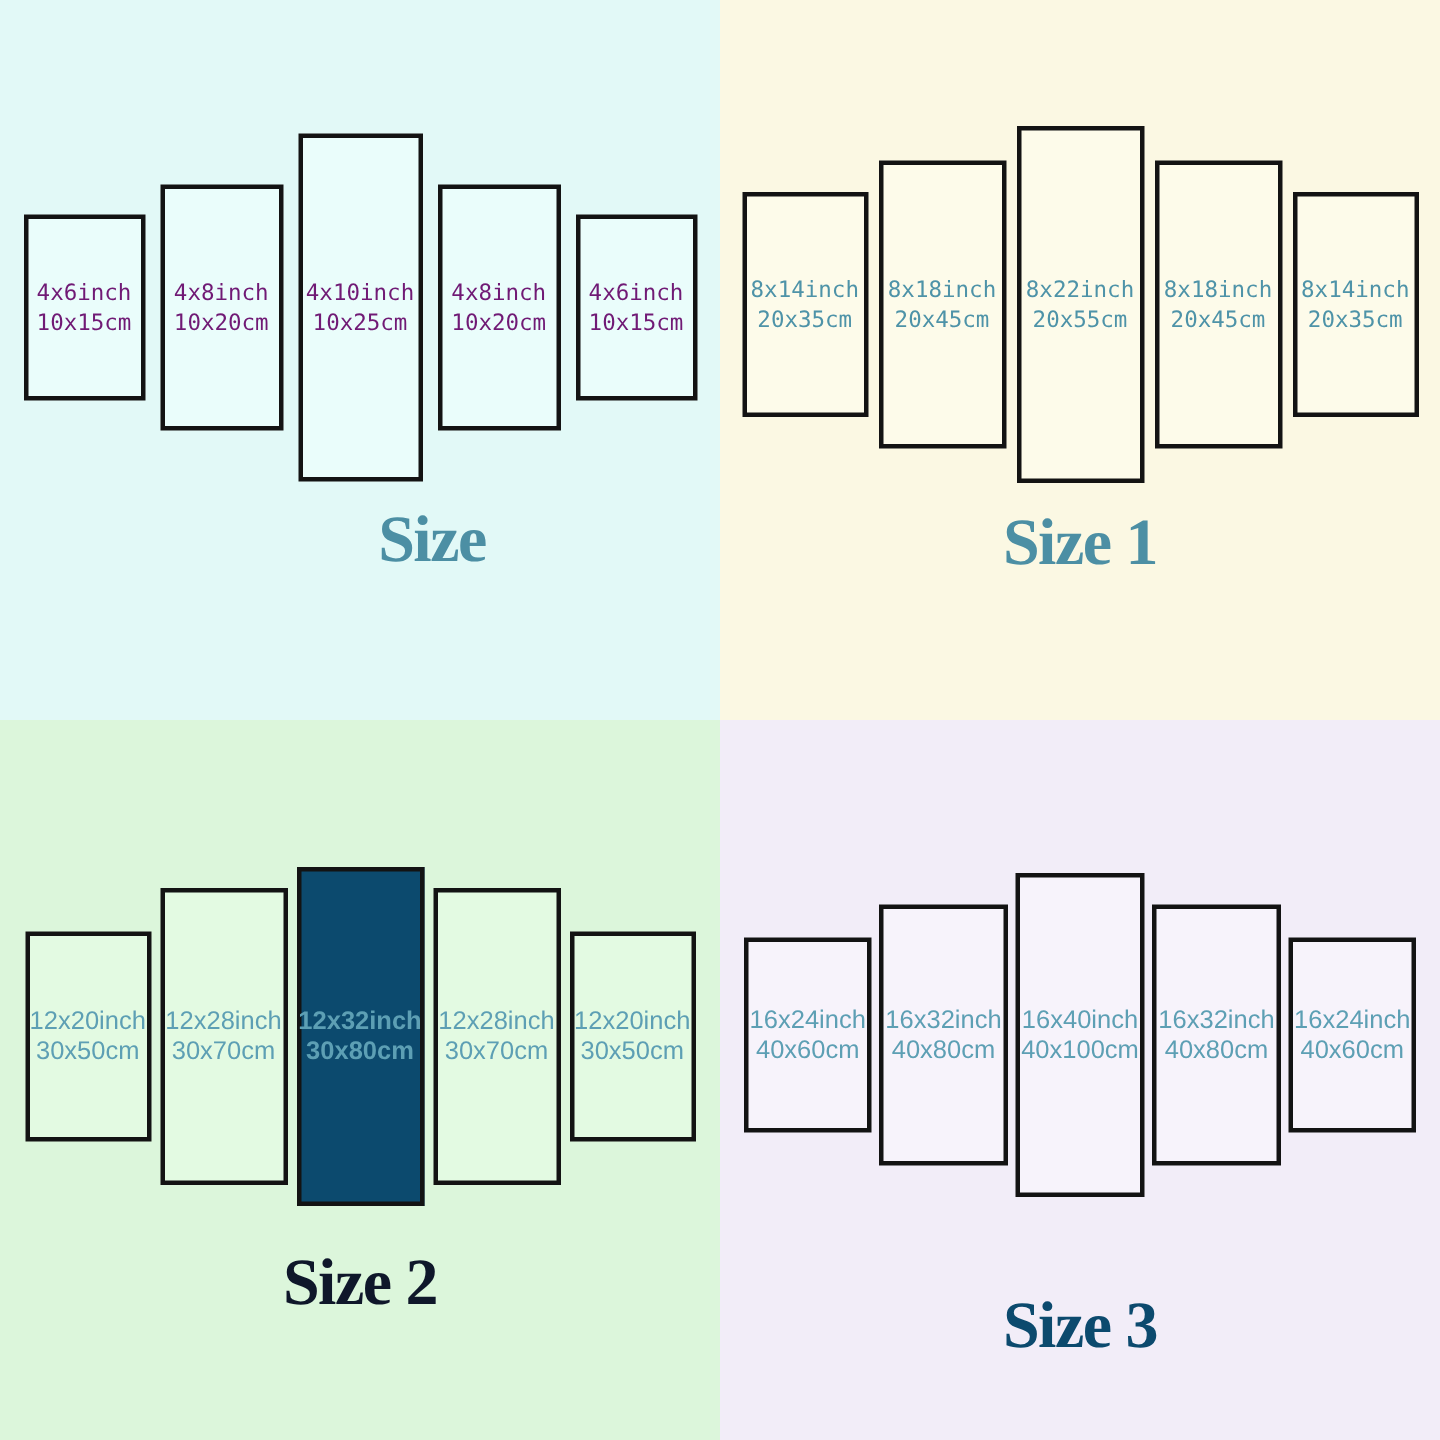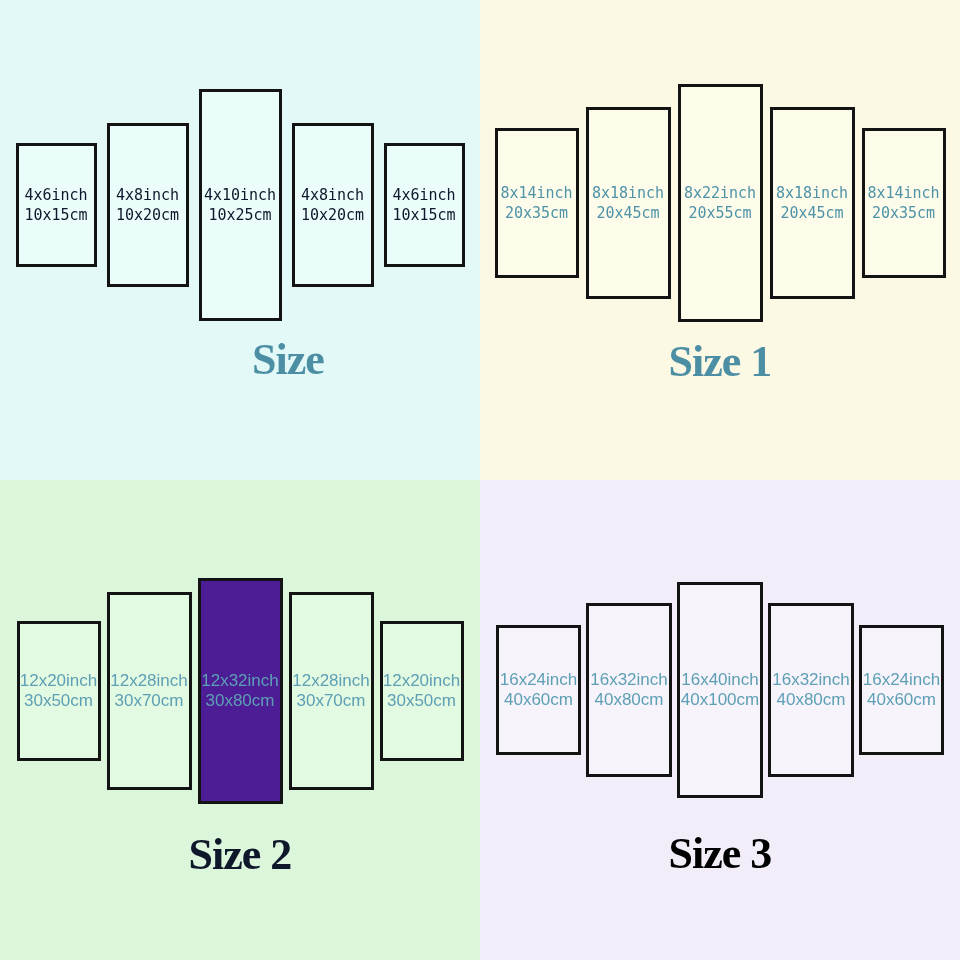--- a/index.html
+++ b/index.html
@@ -81,7 +81,7 @@
 <div class="board">
 
   <section class="quadrant q0" style="background-color: rgb(226, 249, 247);">
-    <div class="panel-row" style="color: #0f172a;">
+    <div class="panel-row" style="color: #701a75;">
       <div class="panel" style="background-color: rgb(234, 253, 251); border-color: rgb(19, 19, 19);">
         <div class="panel-label">
           <span>4x6inch</span>

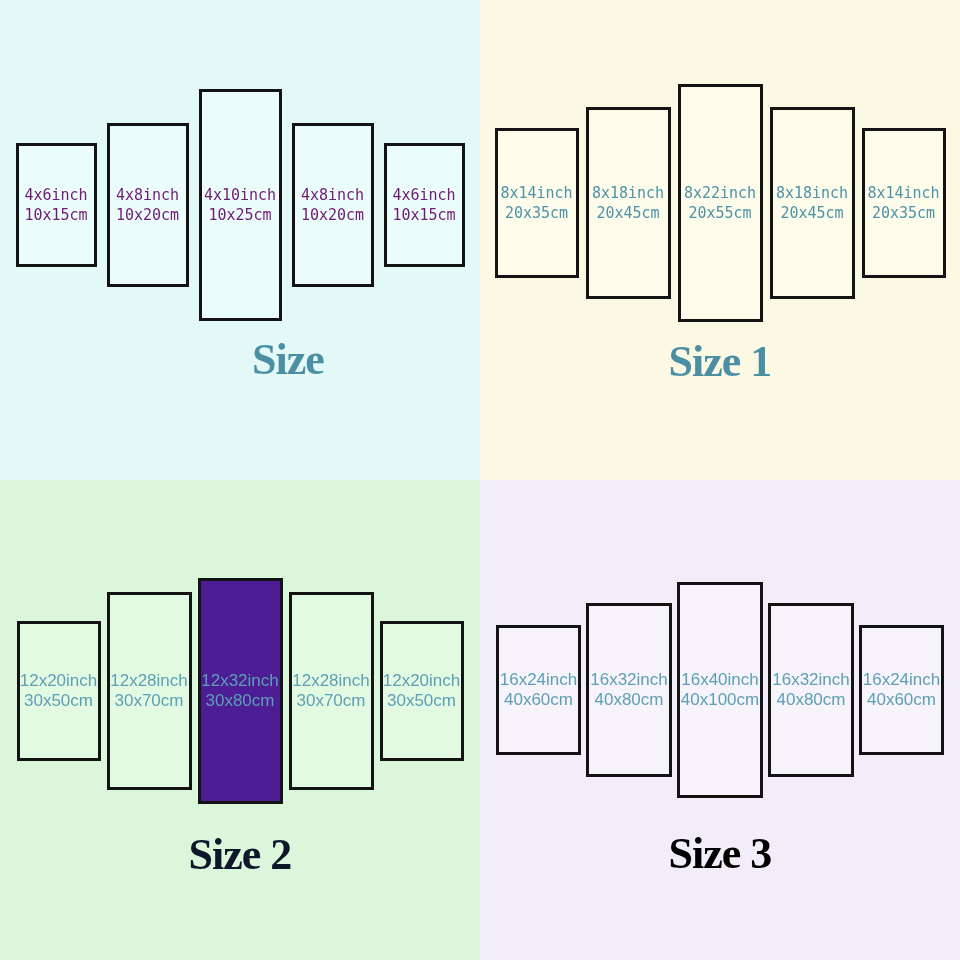--- a/index.html
+++ b/index.html
@@ -166,7 +166,7 @@
           <span>30x70cm</span>
         </div>
       </div>
-      <div class="panel" style="background-color: #4c1d95; border-color: rgb(19, 19, 19);">
+      <div class="panel" style="background-color: #0c4a6e; border-color: rgb(19, 19, 19); font-weight: bold;">
         <div class="panel-label">
           <span>12x32inch</span>
           <span>30x80cm</span>

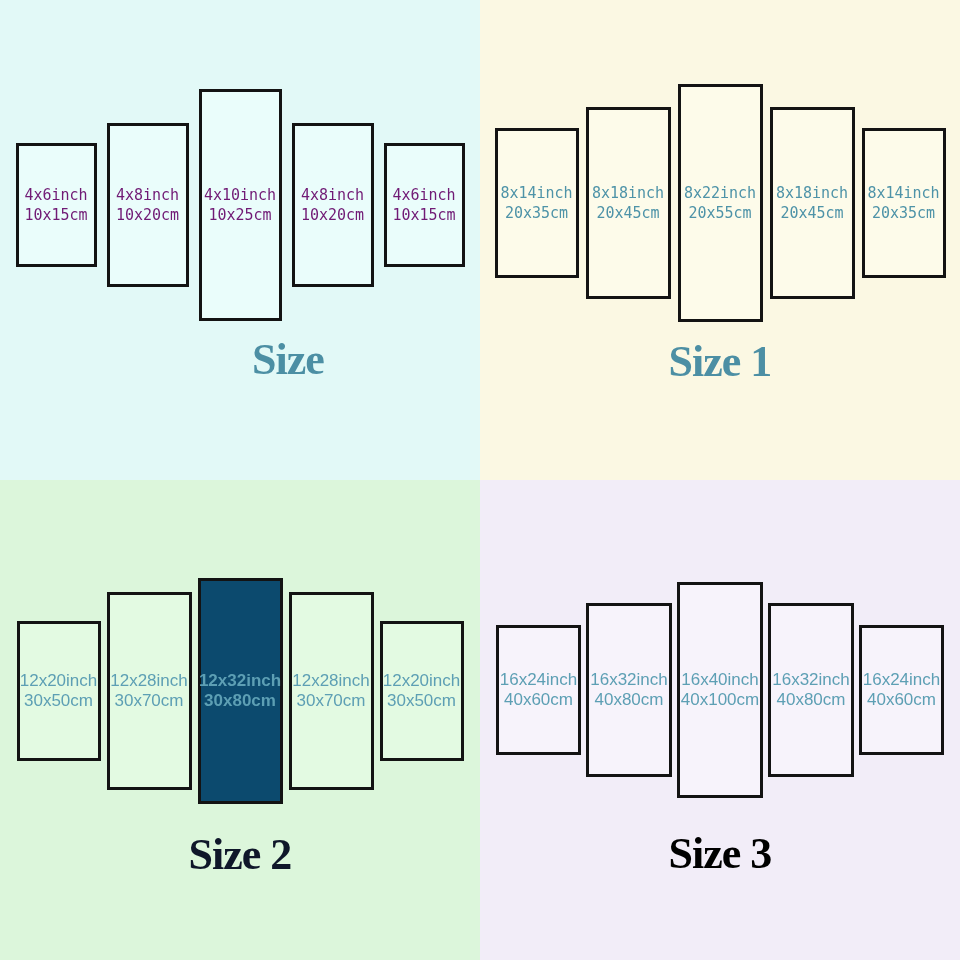--- a/index.html
+++ b/index.html
@@ -221,7 +221,7 @@
         </div>
       </div>
     </div>
-    <h2 class="size-title" style="color: #000000;">Size 3</h2>
+    <h2 class="size-title" style="color: #0c4a6e; margin-top: 30px;">Size 3</h2>
   </section>
 
 </div>

